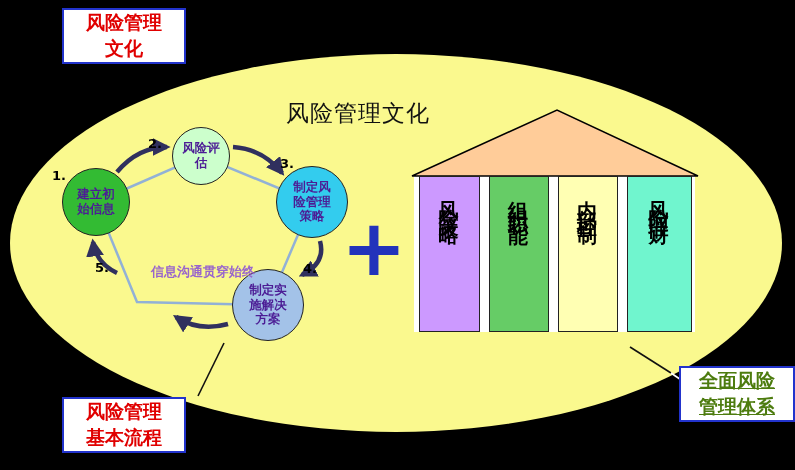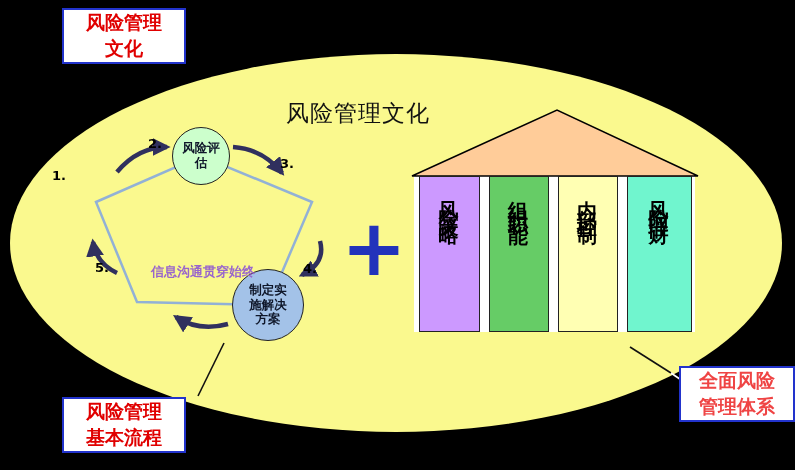--- a/index.html
+++ b/index.html
@@ -20,7 +20,7 @@
   .circle{
     border-radius:50%;border:1px solid #222;box-sizing:border-box;
     display:flex;flex-direction:column;align-items:center;justify-content:center;
-    font-size:12.5px;font-weight:bold;color:#0f172a;line-height:1.18;text-align:center;
+    font-size:12.5px;font-weight:bold;color:#4c1d95;line-height:1.18;text-align:center;
   }
   .c1{left:62px;top:168px;width:68px;height:68px;}
   .c2{left:172px;top:127px;width:58px;height:58px;}

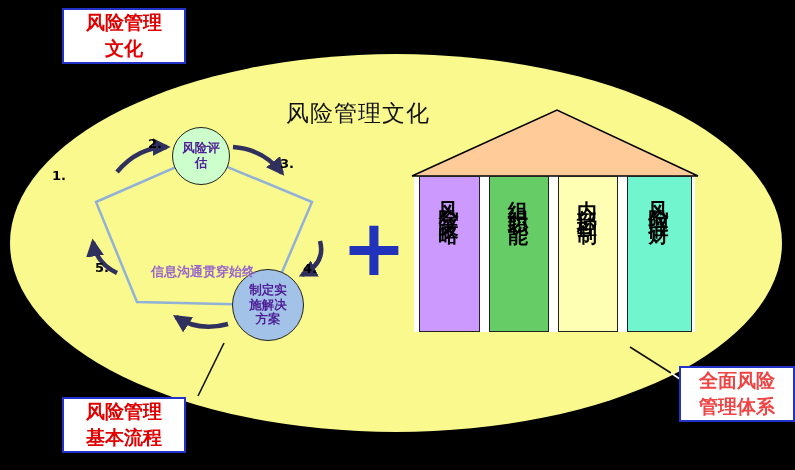--- a/index.html
+++ b/index.html
@@ -98,6 +98,10 @@
     <polygon points="412,176 698,176 557,110" stroke="#000" stroke-width="1.5" fill="#FFCC99"></polygon>
   </svg>
 
+  <div class="abs circle c1" style="background-color: rgb(51, 187, 51);">
+    <div>建立初</div>
+    <div>始信息</div>
+  </div>
   <div class="abs circle c2" style="background-color: rgb(204, 255, 204);">
     <div>风险评</div>
     <div>估</div>

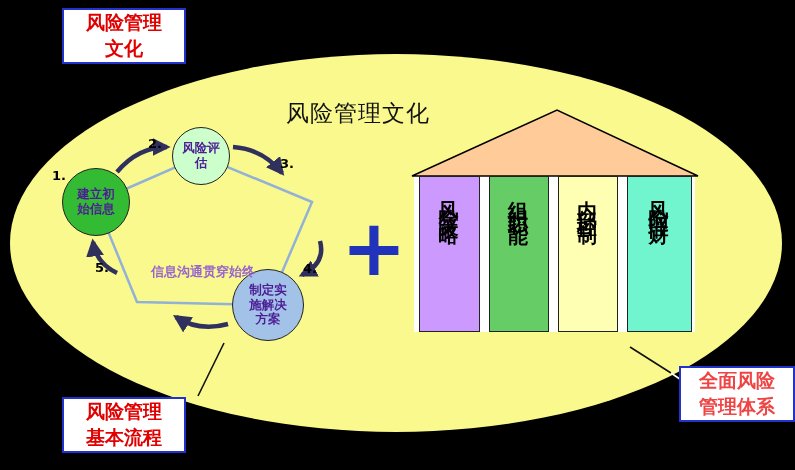--- a/index.html
+++ b/index.html
@@ -106,6 +106,11 @@
     <div>风险评</div>
     <div>估</div>
   </div>
+  <div class="abs circle c3" style="background-color: rgb(51, 204, 238);">
+    <div>制定风</div>
+    <div>险管理</div>
+    <div>策略</div>
+  </div>
   <div class="abs circle c4" style="background-color: rgb(163, 194, 232);">
     <div>制定实</div>
     <div>施解决</div>

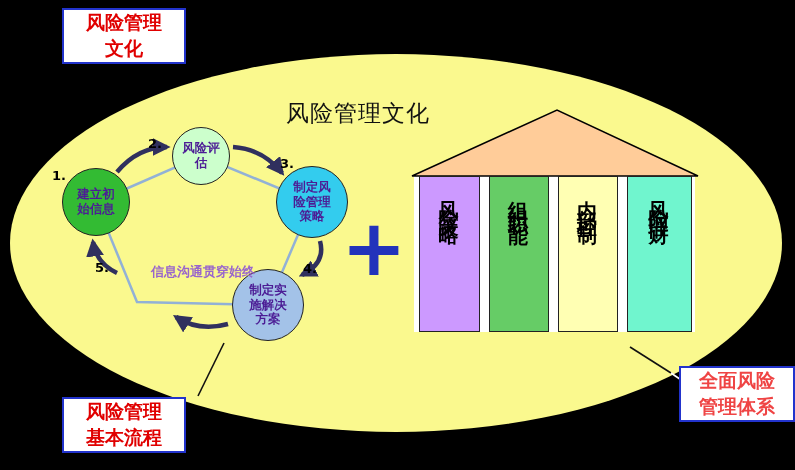--- a/index.html
+++ b/index.html
@@ -149,7 +149,7 @@
     <div>风险管理</div>
     <div>基本流程</div>
   </div>
-  <div class="abs callout co-br" style="color: #ef4444;">
+  <div class="abs callout co-br" style="color: #4d7c0f; text-decoration: underline;">
     <div>全面风险</div>
     <div>管理体系</div>
   </div>

